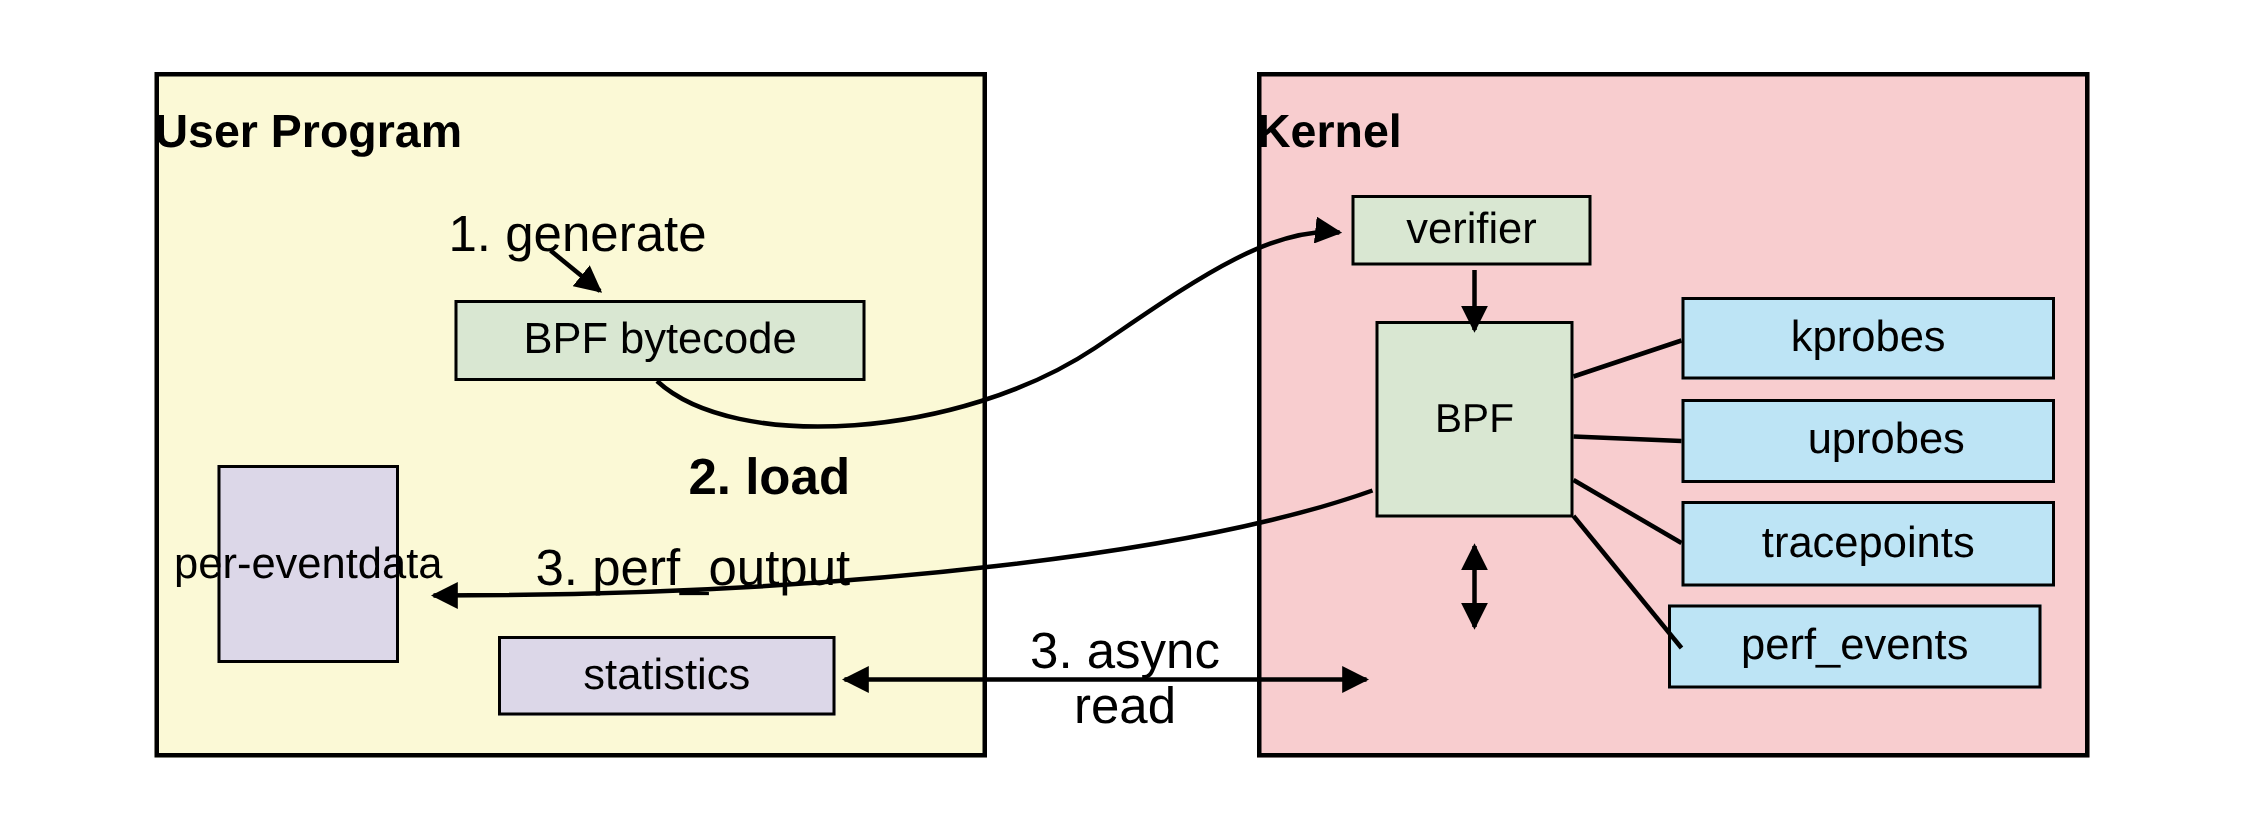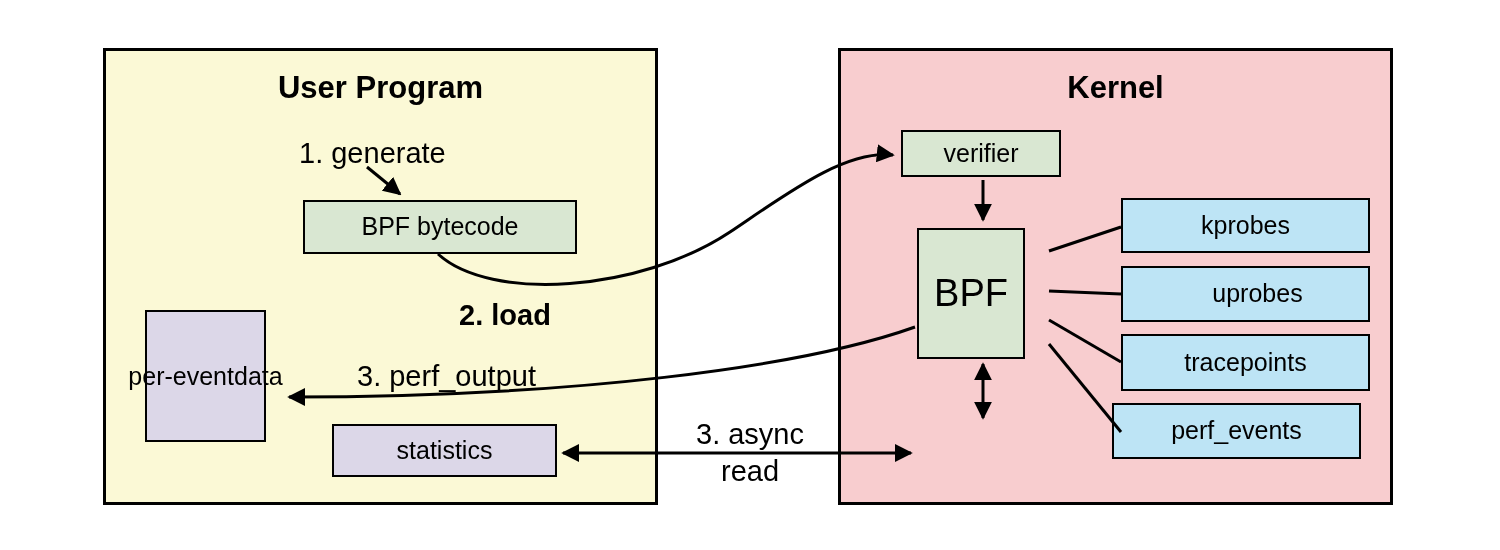--- a/index.html
+++ b/index.html
@@ -11,7 +11,7 @@
   .panel-user{left:103px;top:48px;width:555px;height:457px;background:var(--panel-user-bg,#FBF9D6);}
   .panel-kernel{left:838px;top:48px;width:555px;height:457px;background:var(--panel-kernel-bg,#F8CDCF);}
   .panel-title{
-    position:absolute;z-index:4;font-weight:bold;font-size:31px;text-align:center;width:555px;top:70px;
+    position:absolute;z-index:4;font-weight:bold;font-size:31px;text-align:left;width:555px;top:70px;
   }
   .title-user{left:103px;}
   .title-kernel{left:838px;}

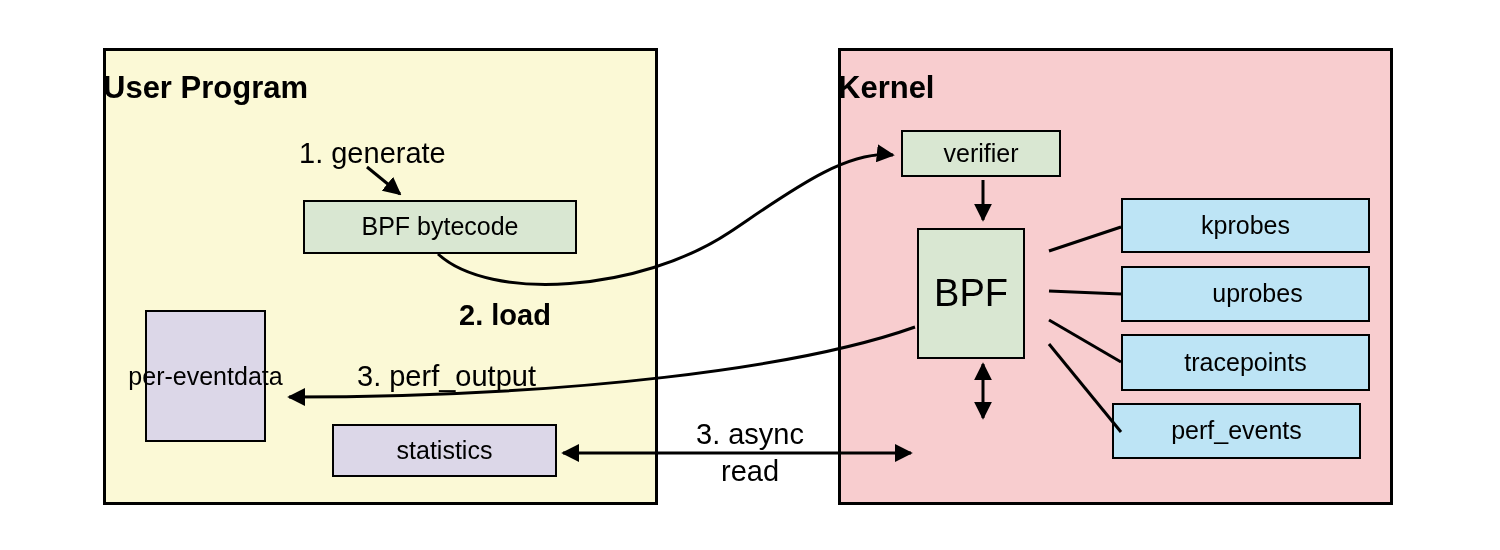--- a/index.html
+++ b/index.html
@@ -33,7 +33,7 @@
   .uprobes{left:1121px;top:266px;width:249px;height:56px;padding-left:24px;}
   .tracepoints{left:1121px;top:334px;width:249px;height:57px;}
   .perf-events{left:1112px;top:403px;width:249px;height:56px;}
-  .flow-label{position:absolute;z-index:4;font-size:29px;white-space:nowrap;}
+  .flow-label{position:absolute;z-index:4;font-size:34px;white-space:nowrap;}
   .lbl-generate{left:299px;top:137px;}
   .lbl-load{left:459px;top:299px;font-weight:bold;}
   .lbl-perf-output{left:357px;top:360px;}

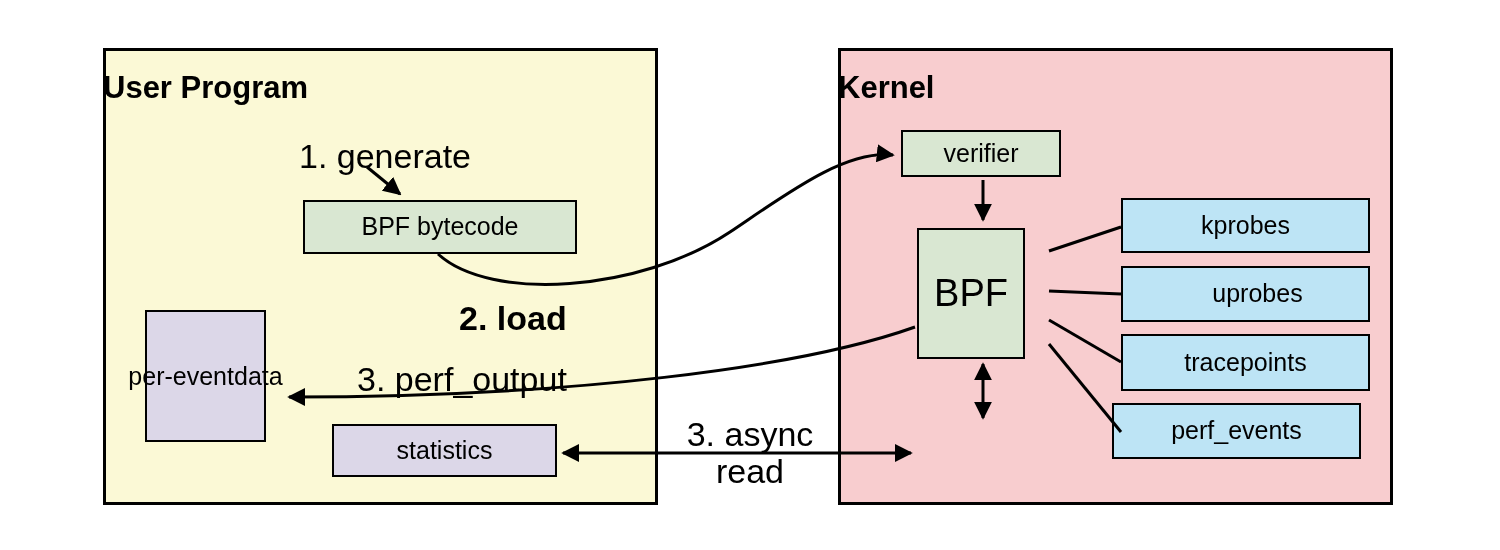--- a/index.html
+++ b/index.html
@@ -18,7 +18,7 @@
   .node{
     position:absolute;z-index:2;border:2.5px solid #000;box-sizing:border-box;
     display:flex;align-items:center;justify-content:center;text-align:center;
-    font-size:25px;line-height:1.1;
+    font-size:29px;line-height:1.1;
   }
   .green{background:var(--box-green,#D9E7D2);}
   .blue{background:var(--box-blue,#BDE4F5);}

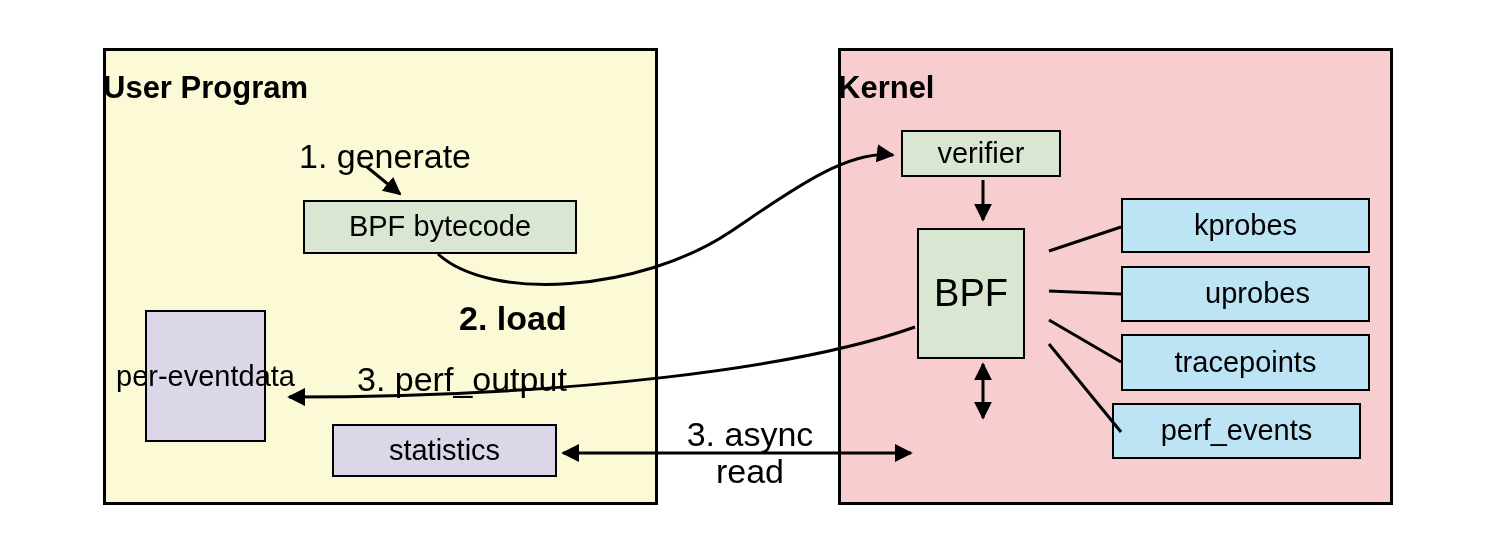--- a/index.html
+++ b/index.html
@@ -27,7 +27,7 @@
   .per-event{left:145px;top:310px;width:121px;height:132px;flex-direction:row;line-height:40px;}
   .statistics{left:332px;top:424px;width:225px;height:53px;}
   .verifier{left:901px;top:130px;width:160px;height:47px;}
-  .bpf{left:917px;top:228px;width:108px;height:131px;font-size:38px;}
+  .bpf{left:917px;top:214px;width:132px;height:131px;font-size:27px;}
   .maps{left:917px;top:424px;width:132px;height:53px;}
   .kprobes{left:1121px;top:198px;width:249px;height:55px;}
   .uprobes{left:1121px;top:266px;width:249px;height:56px;padding-left:24px;}

